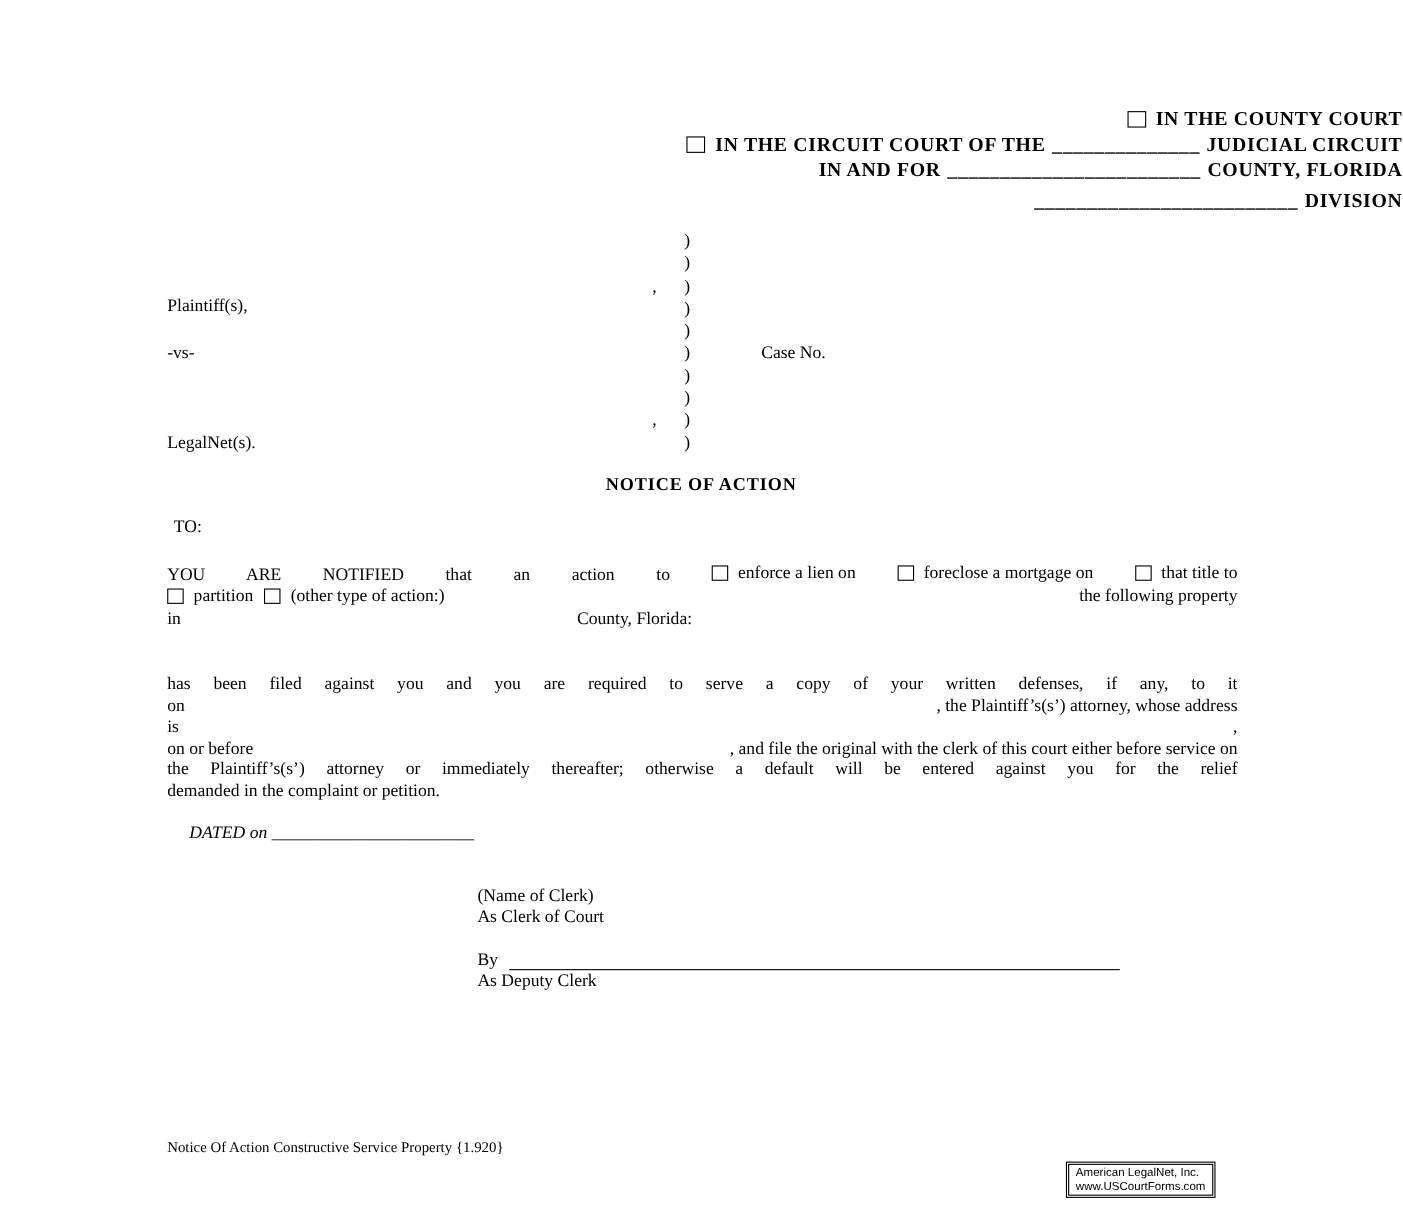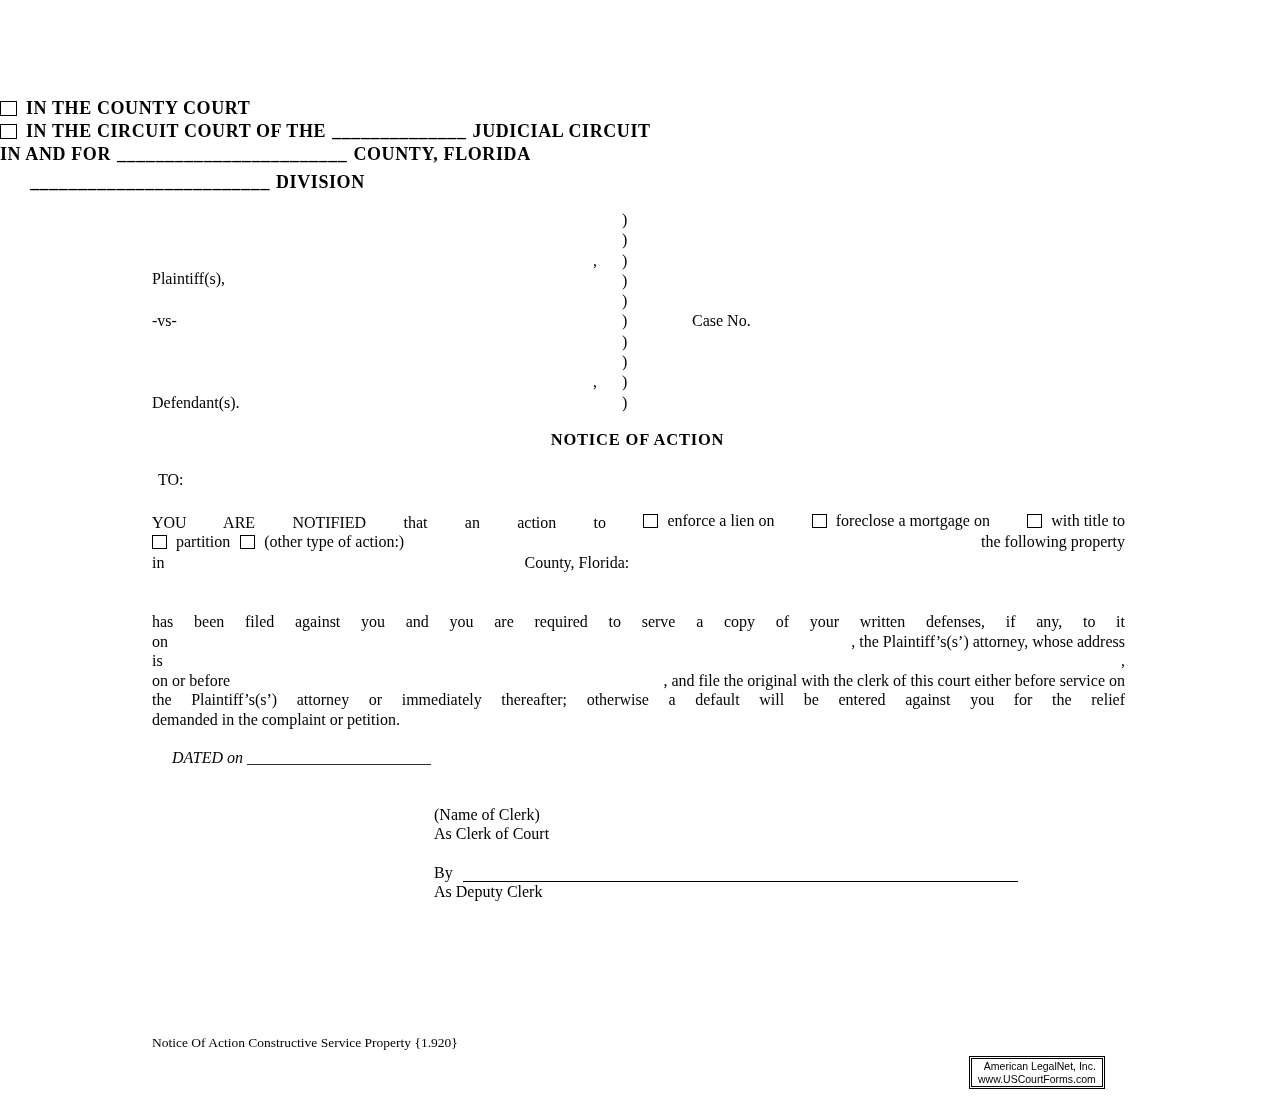--- a/index.html
+++ b/index.html
@@ -15,7 +15,7 @@
   }
 
   
-  .header { position:absolute; top:97px; left:0; width:100%; text-align:left;
+  .header { position:absolute; top:97px; left:0; width:100%; text-align:right;
             font-weight:bold; font-size:18px; letter-spacing:0.6px; }
   .h-line { line-height:23px; white-space:nowrap; }
   .header .checkbox { width:17px; height:15px; margin-right:9px; vertical-align:-2px; }

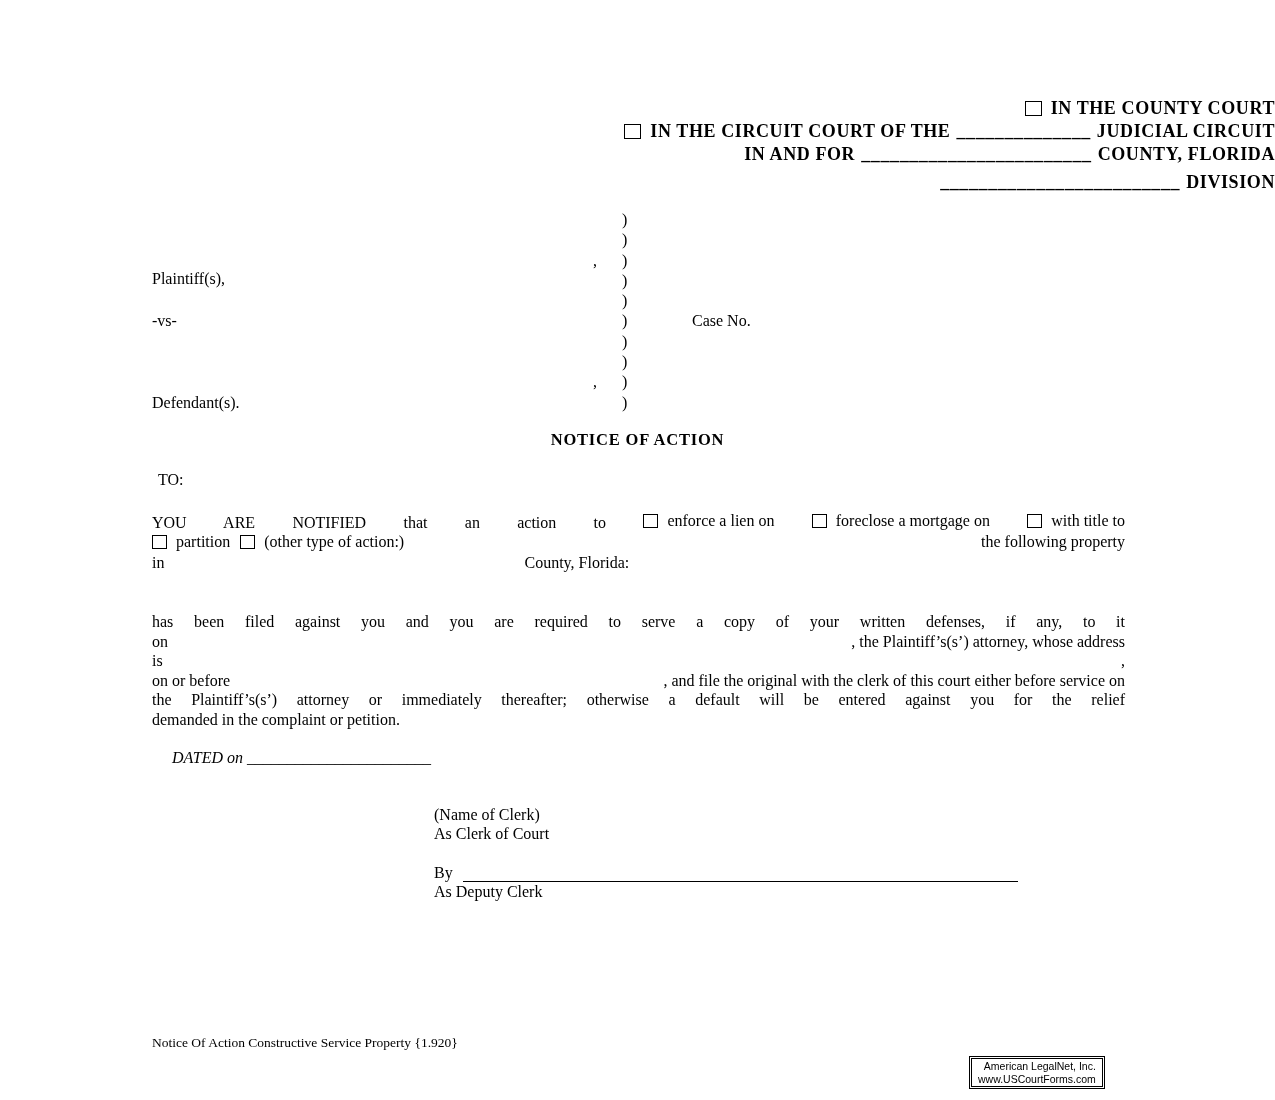--- a/index.html
+++ b/index.html
@@ -94,7 +94,7 @@
   <div class="caption">
     <div class="cap-label plaintiff-label">Plaintiff(s),</div>
     <div class="cap-label vs-label">-vs-</div>
-    <div class="cap-label defendant-label">Defendant(s).</div>
+    <div class="cap-label defendant-label">LegalNet(s).</div>
 
     <div class="paren-col">
       <div class="paren-row"><span>)</span></div>

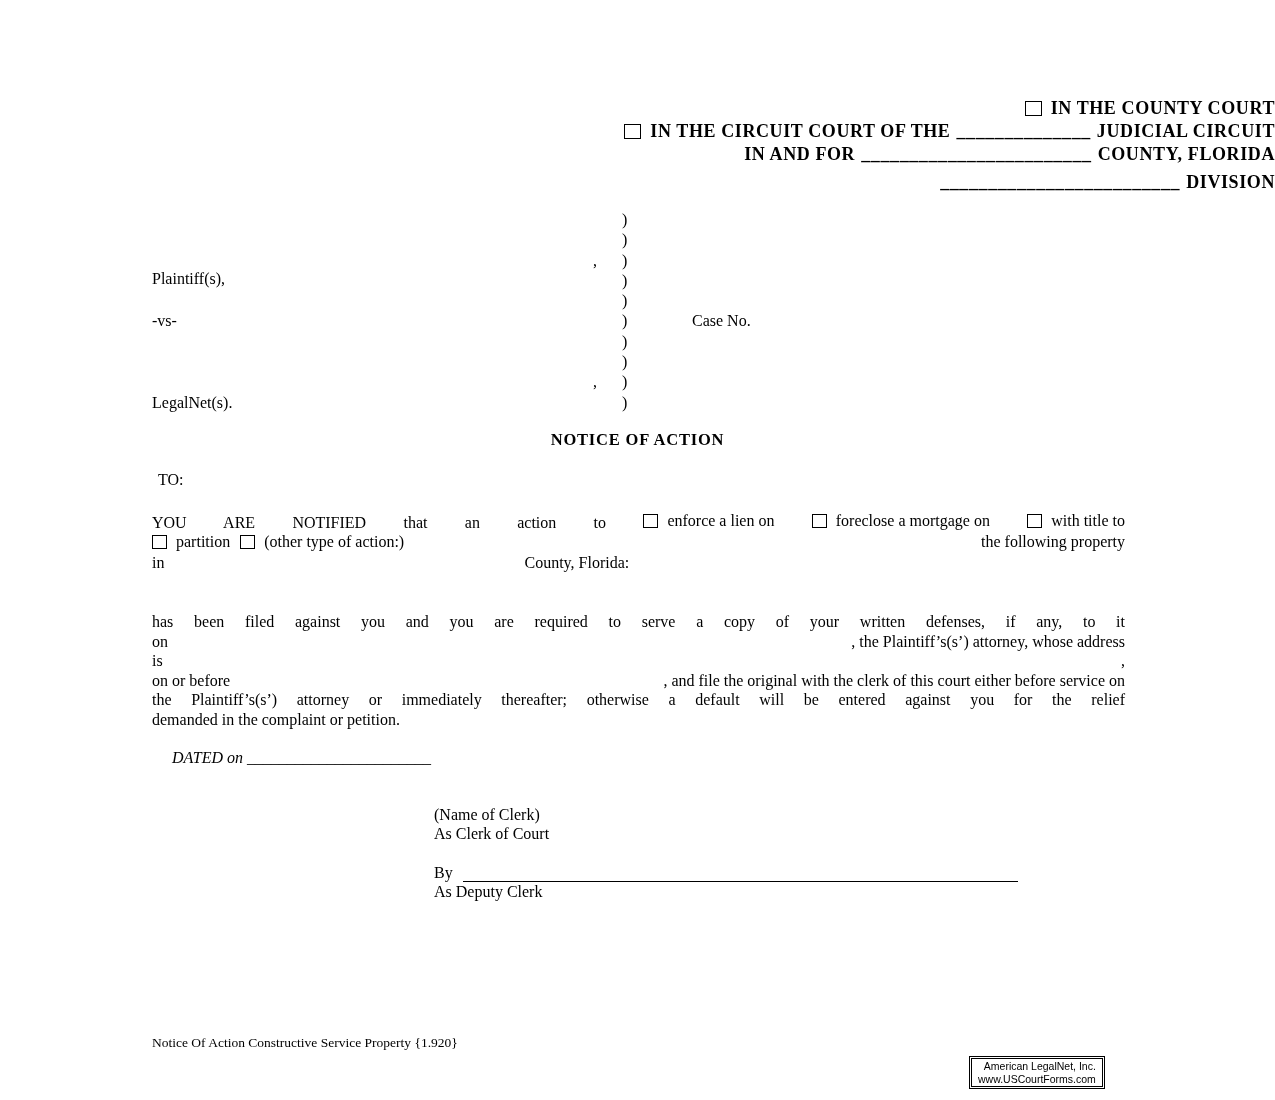--- a/index.html
+++ b/index.html
@@ -129,7 +129,7 @@
         </span>
       <span class="cb-pair">
           <span class="checkbox"></span>
-          <span>with title to</span>
+          <span>that title to</span>
         </span>
     </div>
     <div class="ac-row ac-flex">

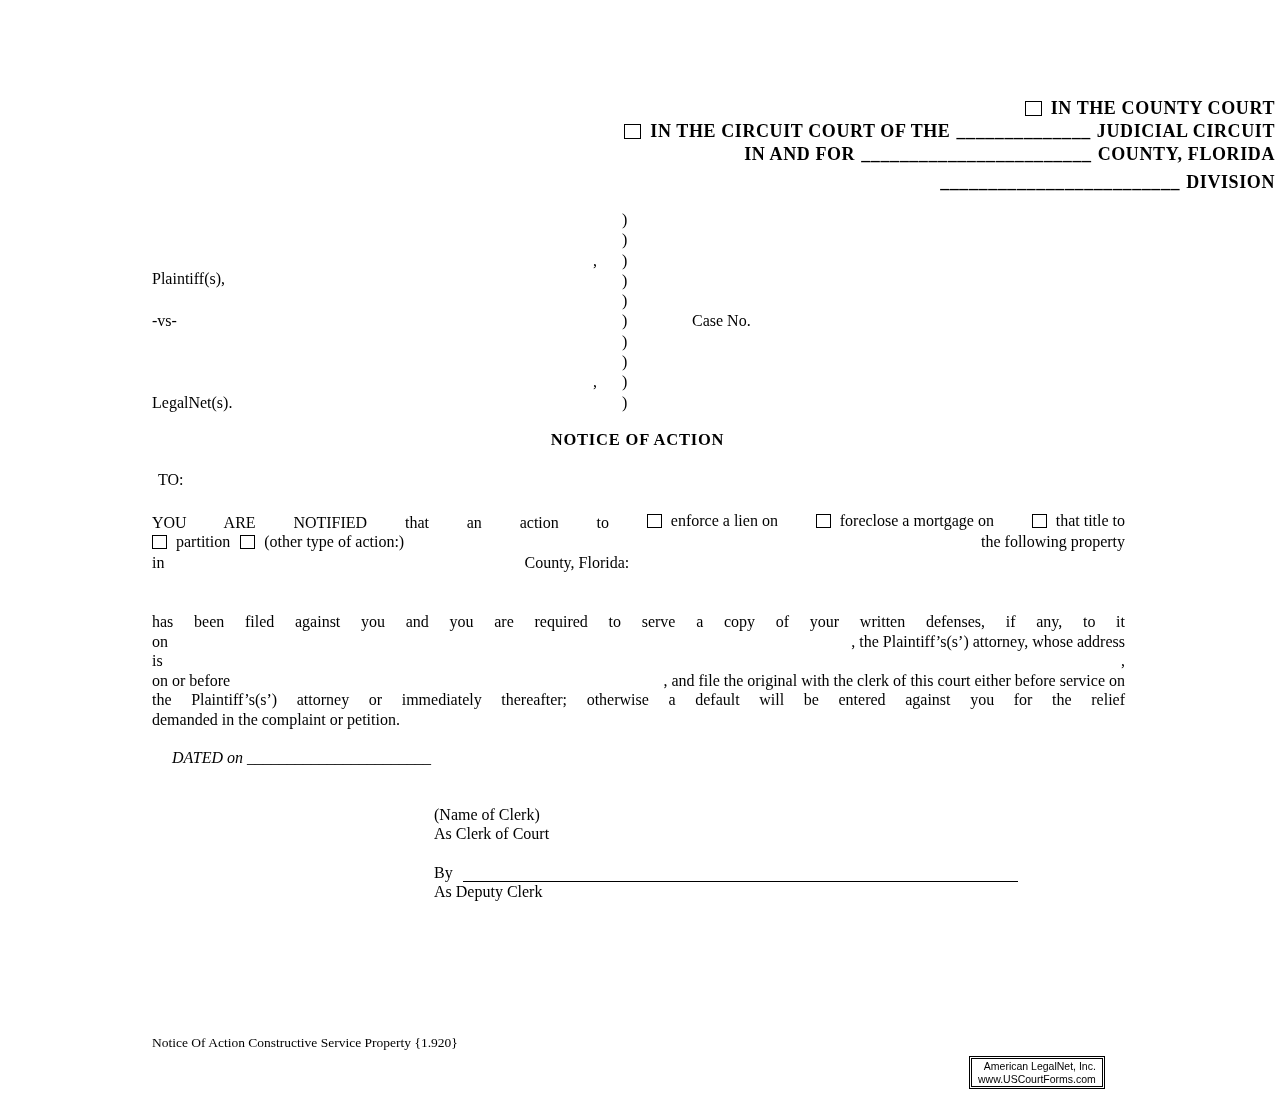--- a/index.html
+++ b/index.html
@@ -67,7 +67,7 @@
 
   
   .form-footer { position:absolute; top:1035px; left:152px; font-size:13.5px; white-space:nowrap; }
-  .legalnet-box { position:absolute; top:1056px; left:969px; border:1px solid #000; padding:1px; background:#fff;text-align:right; }
+  .legalnet-box { position:absolute; top:1056px; left:969px; border:1px solid #000; padding:1px; background:#fff; }
   .legalnet-inner { border:1px solid #000; padding:1px 6px;
                     font-family:"Liberation Sans", sans-serif; font-size:10.5px; line-height:12.5px; }
 </style>

